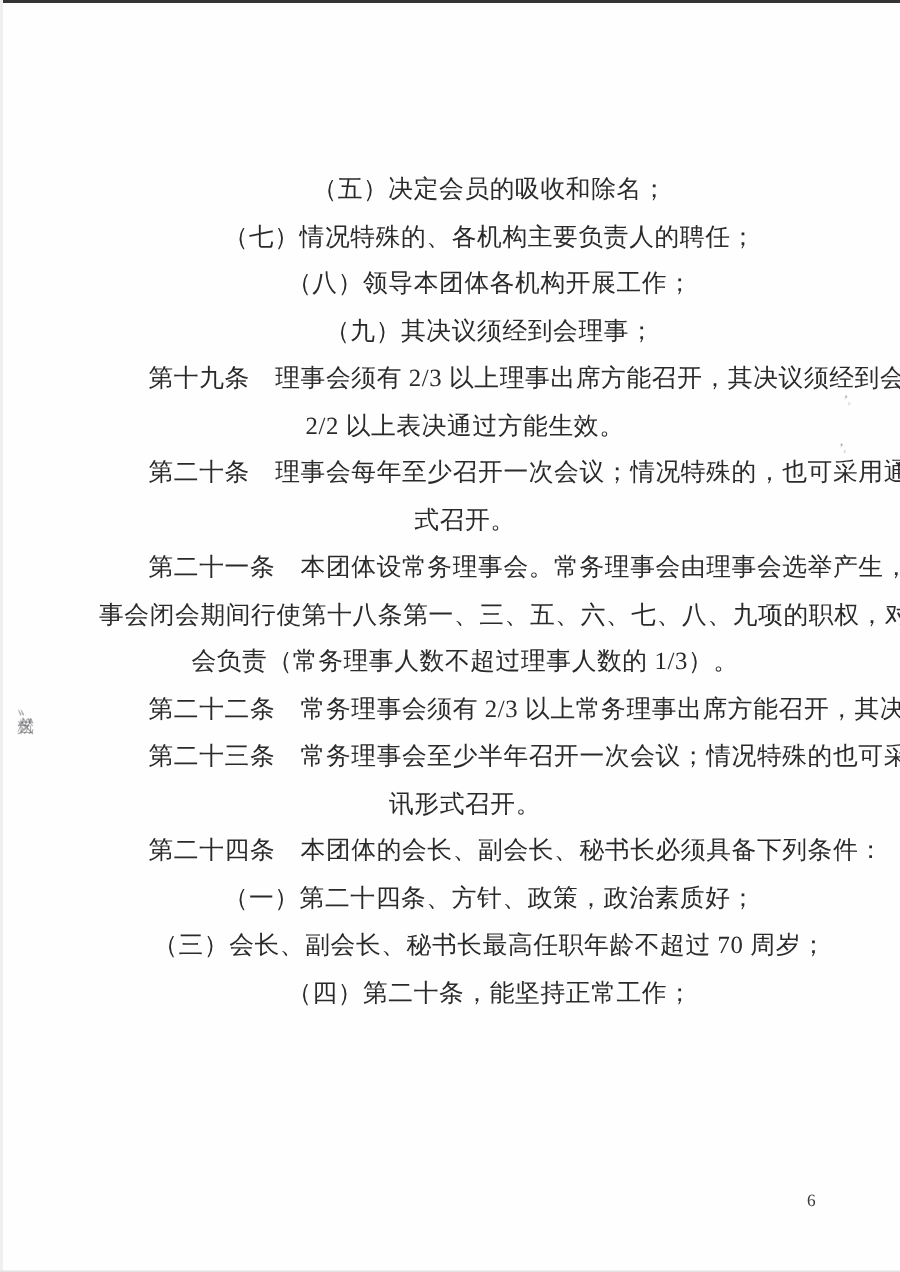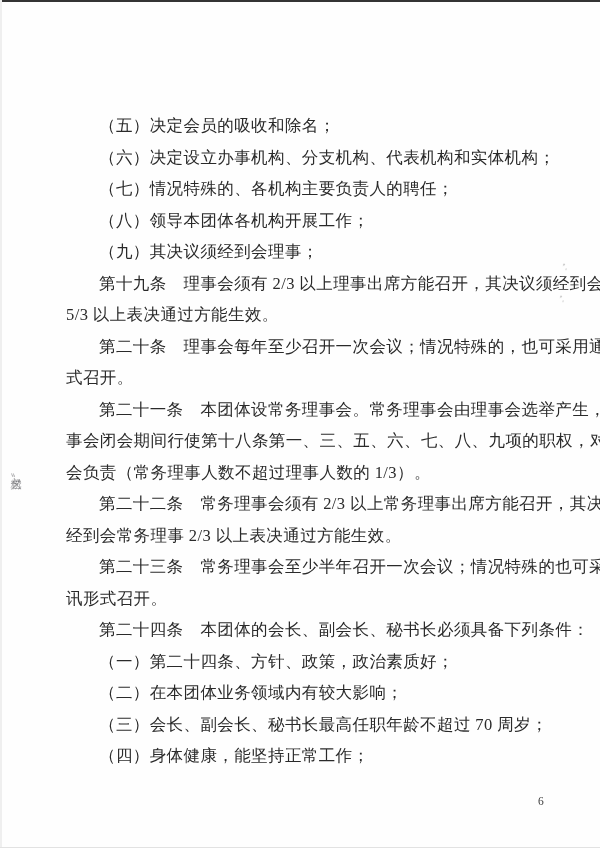--- a/index.html
+++ b/index.html
@@ -43,6 +43,7 @@
     color: #2a2a2a;
     font-size: 16.5px;
     letter-spacing: 0.4px;
+    text-align: center;
   }
   .doc-line {
     height: 31.5px;

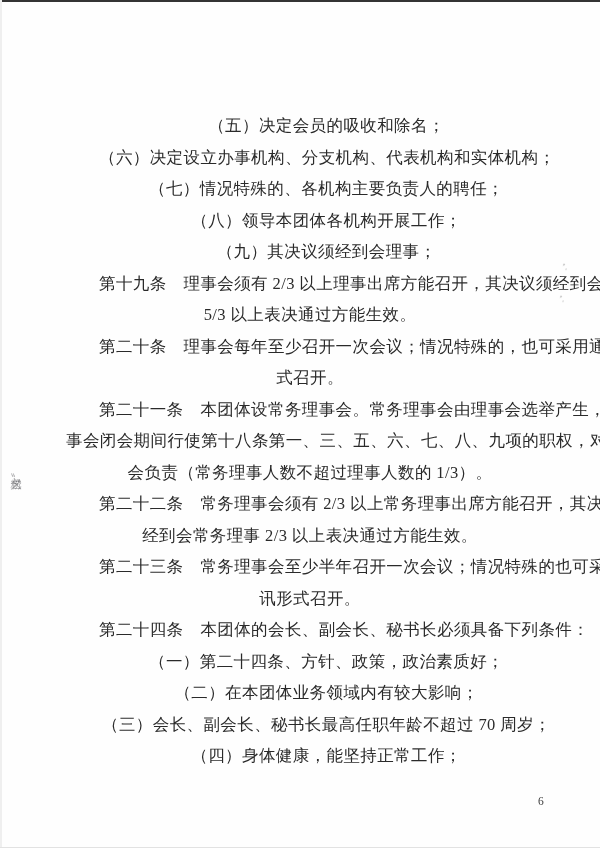--- a/index.html
+++ b/index.html
@@ -106,7 +106,6 @@
   <div class="text-block">
 
   <div class="doc-line indent">（五）决定会员的吸收和除名；</div>
-      <div class="doc-line indent">（六）决定设立办事机构、分支机构、代表机构和实体机构；</div>
       <div class="doc-line indent">（七）情况特殊的、各机构主要负责人的聘任；</div>
       <div class="doc-line indent">（八）领导本团体各机构开展工作；</div>
       <div class="doc-line indent">（九）其决议须经到会理事；</div>

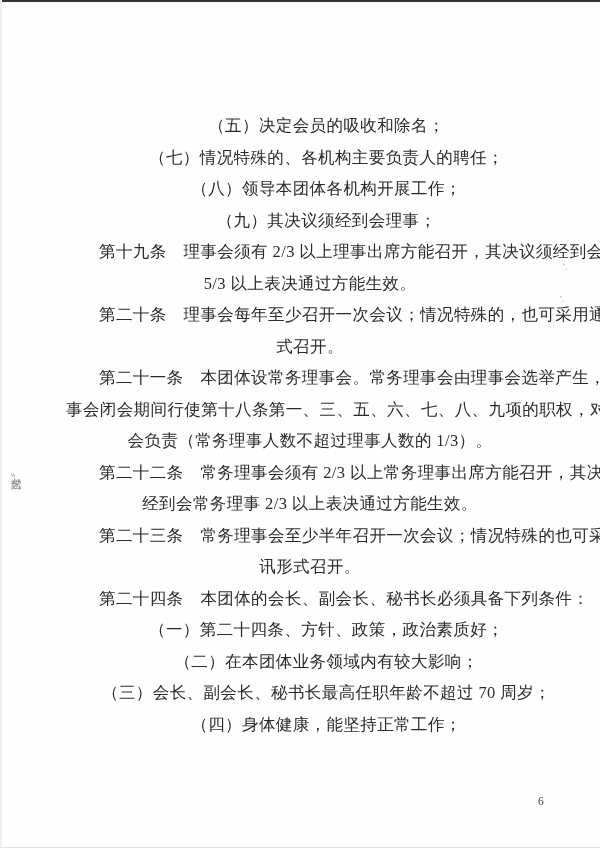--- a/index.html
+++ b/index.html
@@ -110,7 +110,7 @@
       <div class="doc-line indent">（八）领导本团体各机构开展工作；</div>
       <div class="doc-line indent">（九）其决议须经到会理事；</div>
       <div class="doc-line indent">第十九条　理事会须有 2/3 以上理事出席方能召开，其决议须经到会理事</div>
-      <div class="doc-line">5/3 以上表决通过方能生效。</div>
+      <div class="doc-line">2/2 以上表决通过方能生效。</div>
       <div class="doc-line indent">第二十条　理事会每年至少召开一次会议；情况特殊的，也可采用通讯形</div>
       <div class="doc-line">式召开。</div>
       <div class="doc-line indent">第二十一条　本团体设常务理事会。常务理事会由理事会选举产生，在理</div>

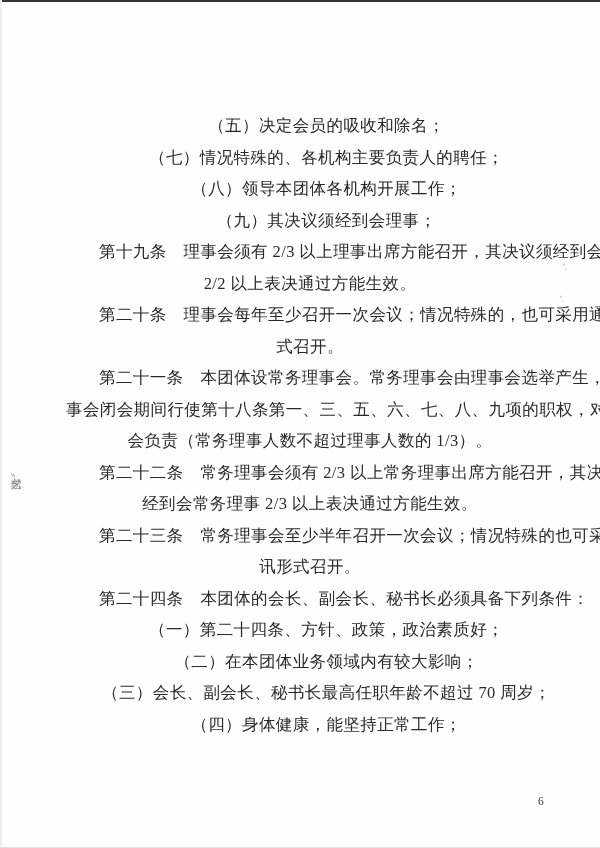--- a/index.html
+++ b/index.html
@@ -117,7 +117,6 @@
       <div class="doc-line">事会闭会期间行使第十八条第一、三、五、六、七、八、九项的职权，对理事</div>
       <div class="doc-line">会负责（常务理事人数不超过理事人数的 1/3）。</div>
       <div class="doc-line indent">第二十二条　常务理事会须有 2/3 以上常务理事出席方能召开，其决议须</div>
-      <div class="doc-line">经到会常务理事 2/3 以上表决通过方能生效。</div>
       <div class="doc-line indent">第二十三条　常务理事会至少半年召开一次会议；情况特殊的也可采用通</div>
       <div class="doc-line">讯形式召开。</div>
       <div class="doc-line indent">第二十四条　本团体的会长、副会长、秘书长必须具备下列条件：</div>

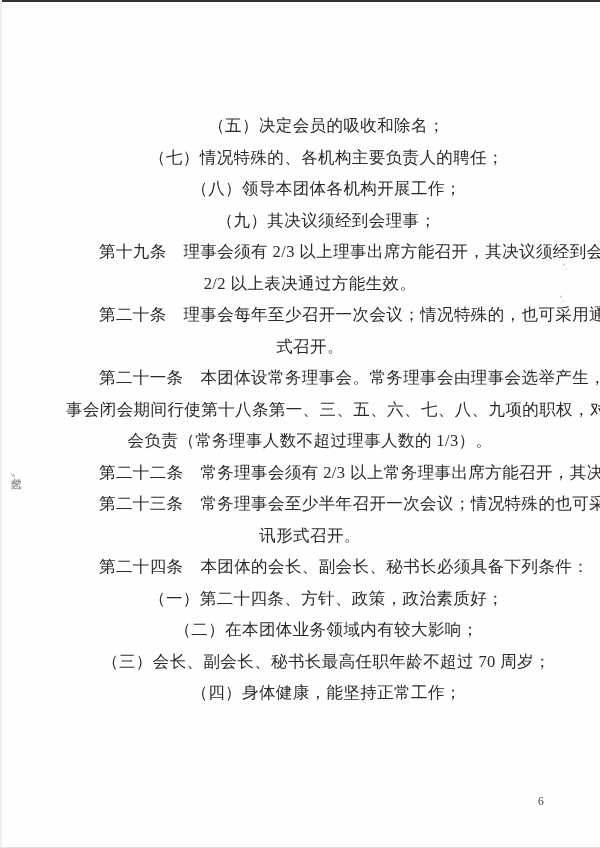--- a/index.html
+++ b/index.html
@@ -121,7 +121,6 @@
       <div class="doc-line">讯形式召开。</div>
       <div class="doc-line indent">第二十四条　本团体的会长、副会长、秘书长必须具备下列条件：</div>
       <div class="doc-line indent">（一）第二十四条、方针、政策，政治素质好；</div>
-      <div class="doc-line indent">（二）在本团体业务领域内有较大影响；</div>
       <div class="doc-line indent">（三）会长、副会长、秘书长最高任职年龄不超过 70 周岁；</div>
       <div class="doc-line indent">（四）身体健康，能坚持正常工作；</div>
     </div>

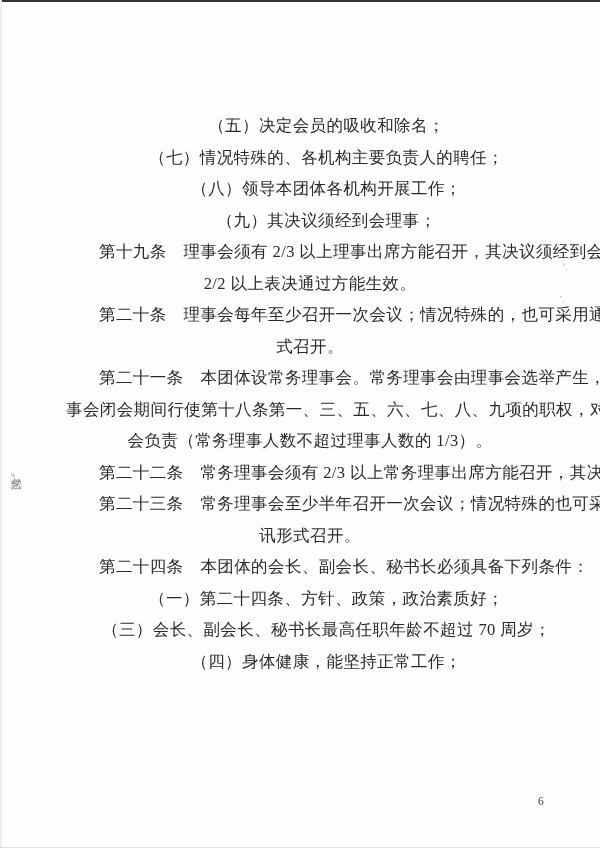--- a/index.html
+++ b/index.html
@@ -122,7 +122,7 @@
       <div class="doc-line indent">第二十四条　本团体的会长、副会长、秘书长必须具备下列条件：</div>
       <div class="doc-line indent">（一）第二十四条、方针、政策，政治素质好；</div>
       <div class="doc-line indent">（三）会长、副会长、秘书长最高任职年龄不超过 70 周岁；</div>
-      <div class="doc-line indent">（四）身体健康，能坚持正常工作；</div>
+      <div class="doc-line indent">（四）第二十条，能坚持正常工作；</div>
     </div>
 
   <div class="page-number">6</div>

